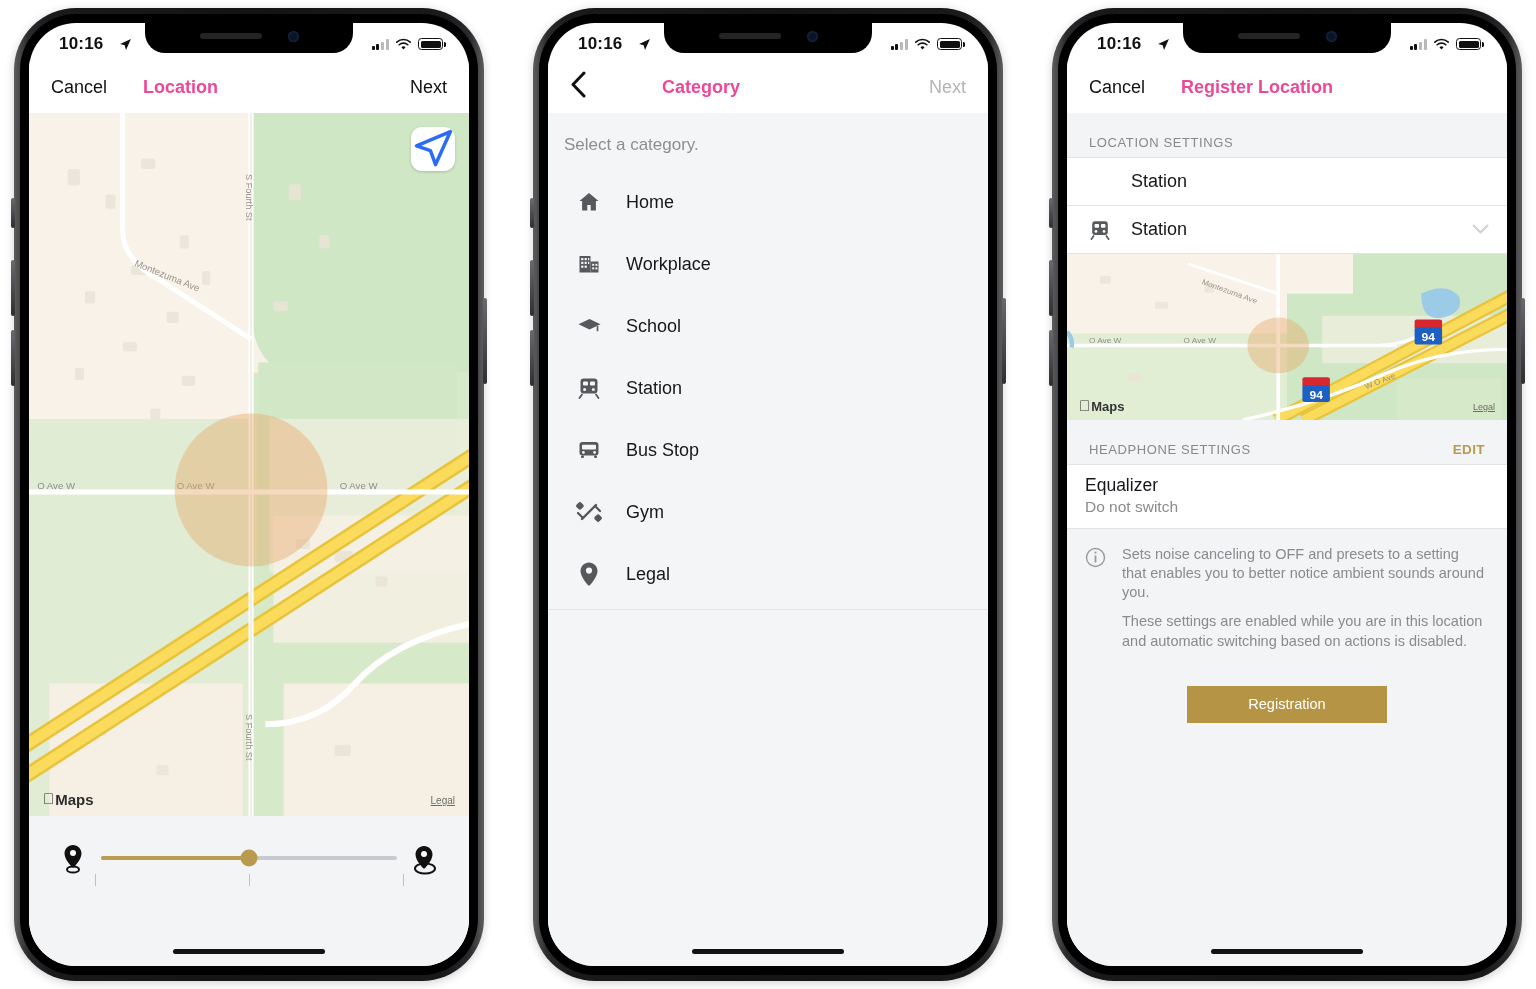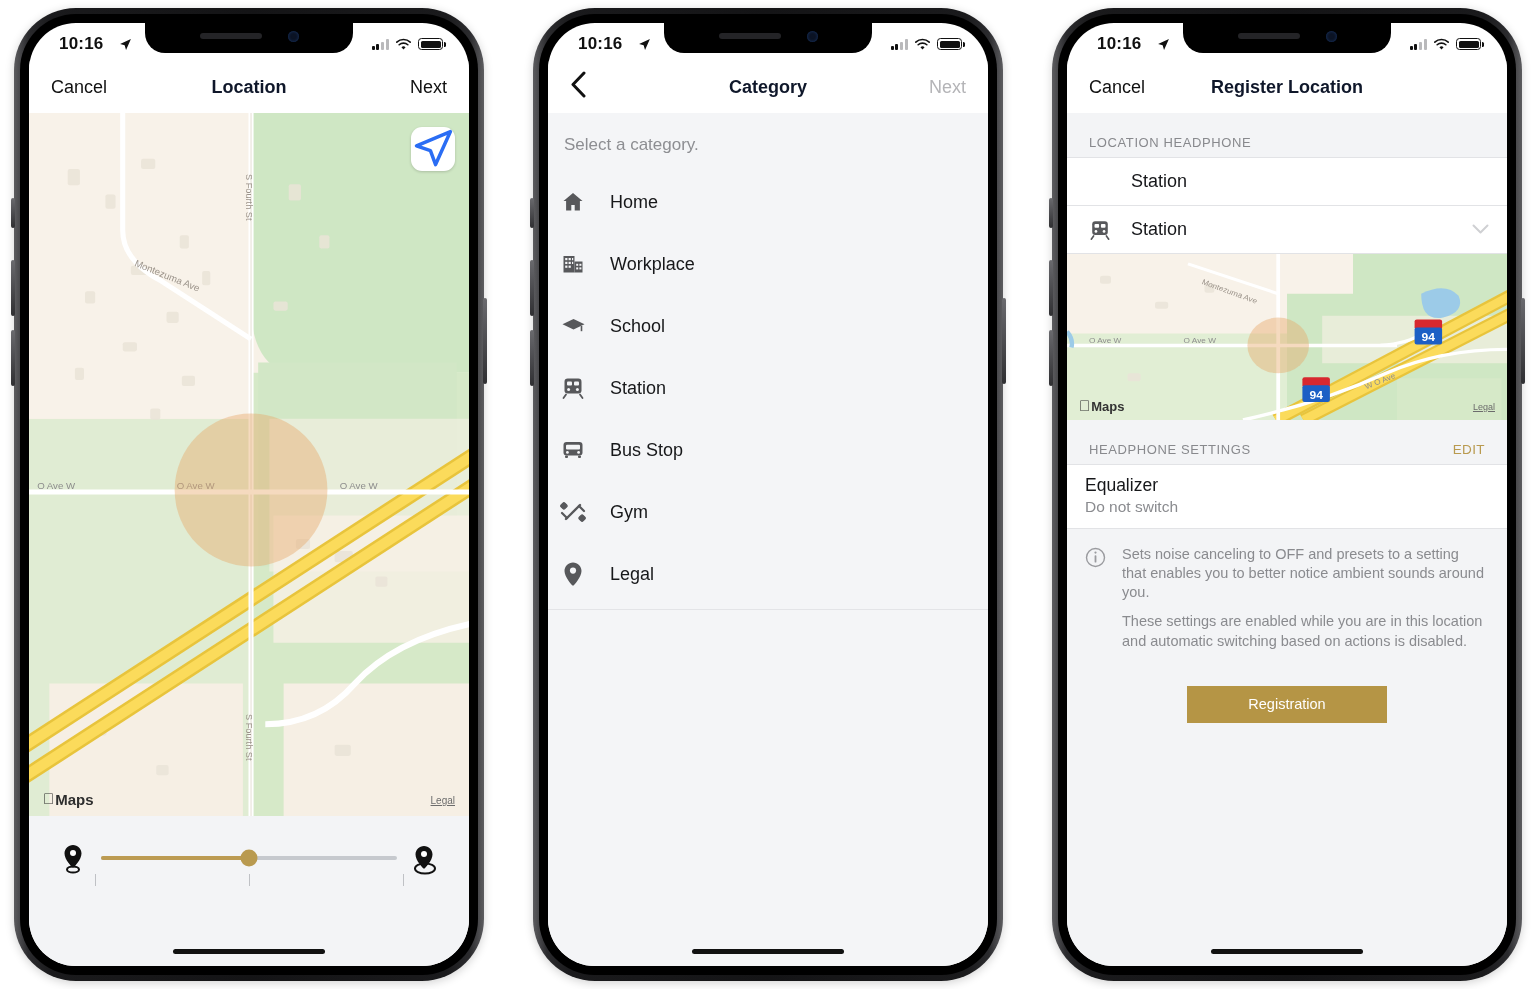--- a/index.html
+++ b/index.html
@@ -89,7 +89,7 @@
   .nav-left, .nav-right { font-size: 18px; color:#111; width: 92px; }
   .nav-right { text-align:right; }
   .nav-right.dim { color:#b4b4b7; }
-  .nav-title { flex:1; text-align:center; font-size:18px; font-weight:700; color:#0f172a; }
+  .nav-title { flex:1; text-align:left; font-size:18px; font-weight:700; color:#ec4899; }
 
   
   .map {

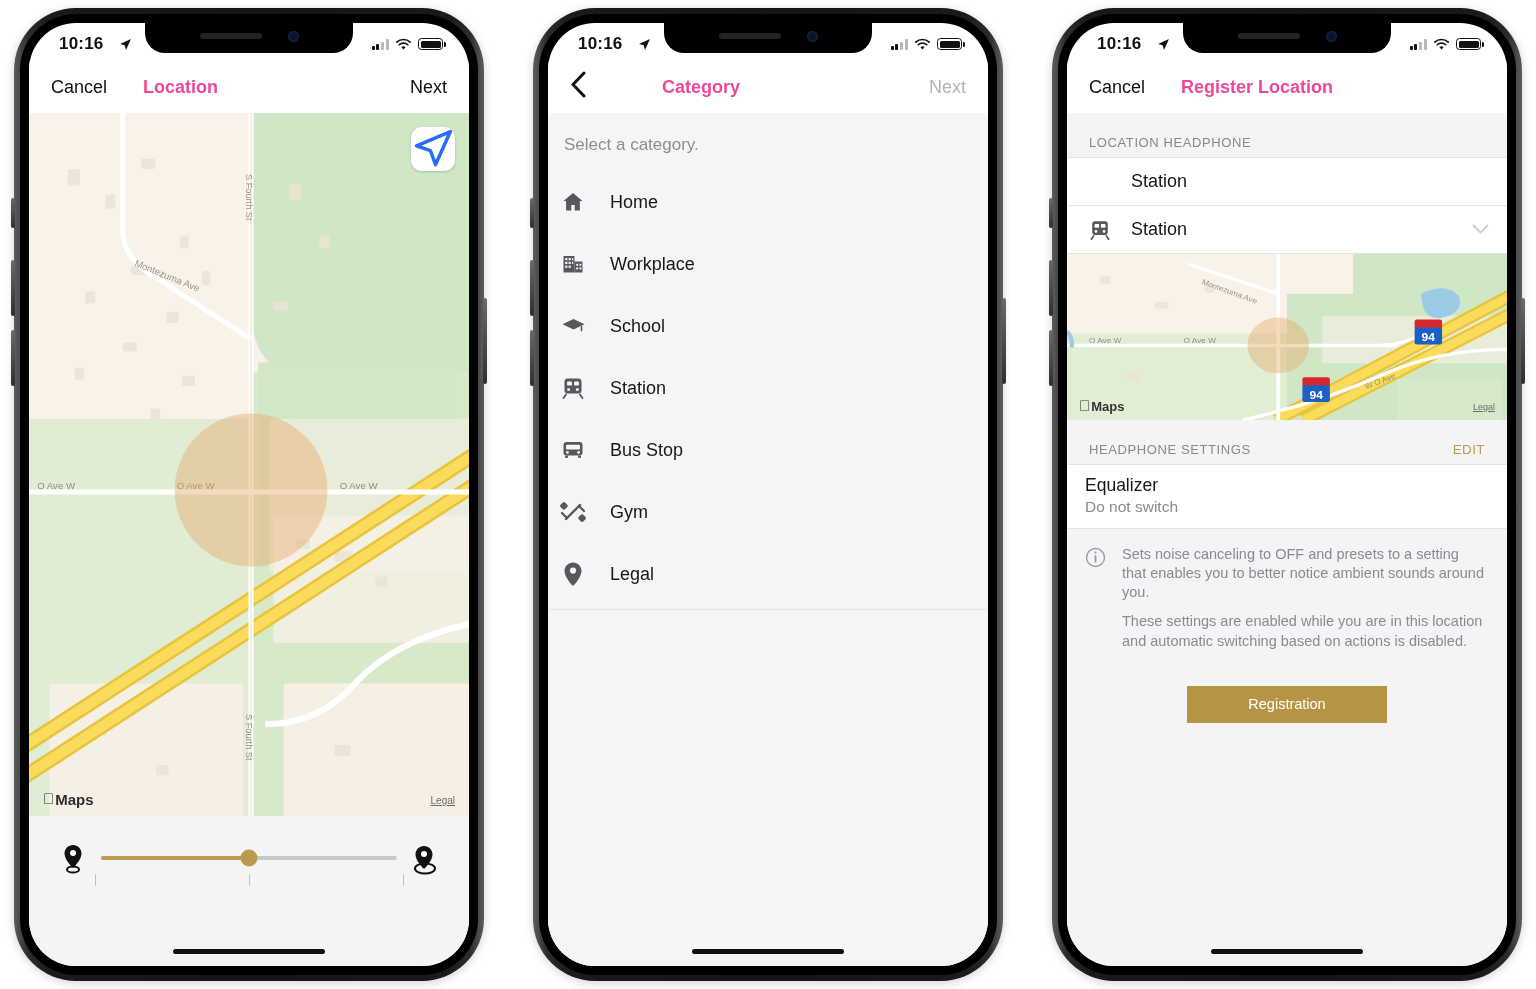--- a/index.html
+++ b/index.html
@@ -560,7 +560,7 @@
           <div class="reg-body">
 
             <div class="sec-head">
-              <span>LOCATION HEADPHONE</span>
+              <span>LOCATION SETTINGS</span>
             </div>
 
             <div class="cell">

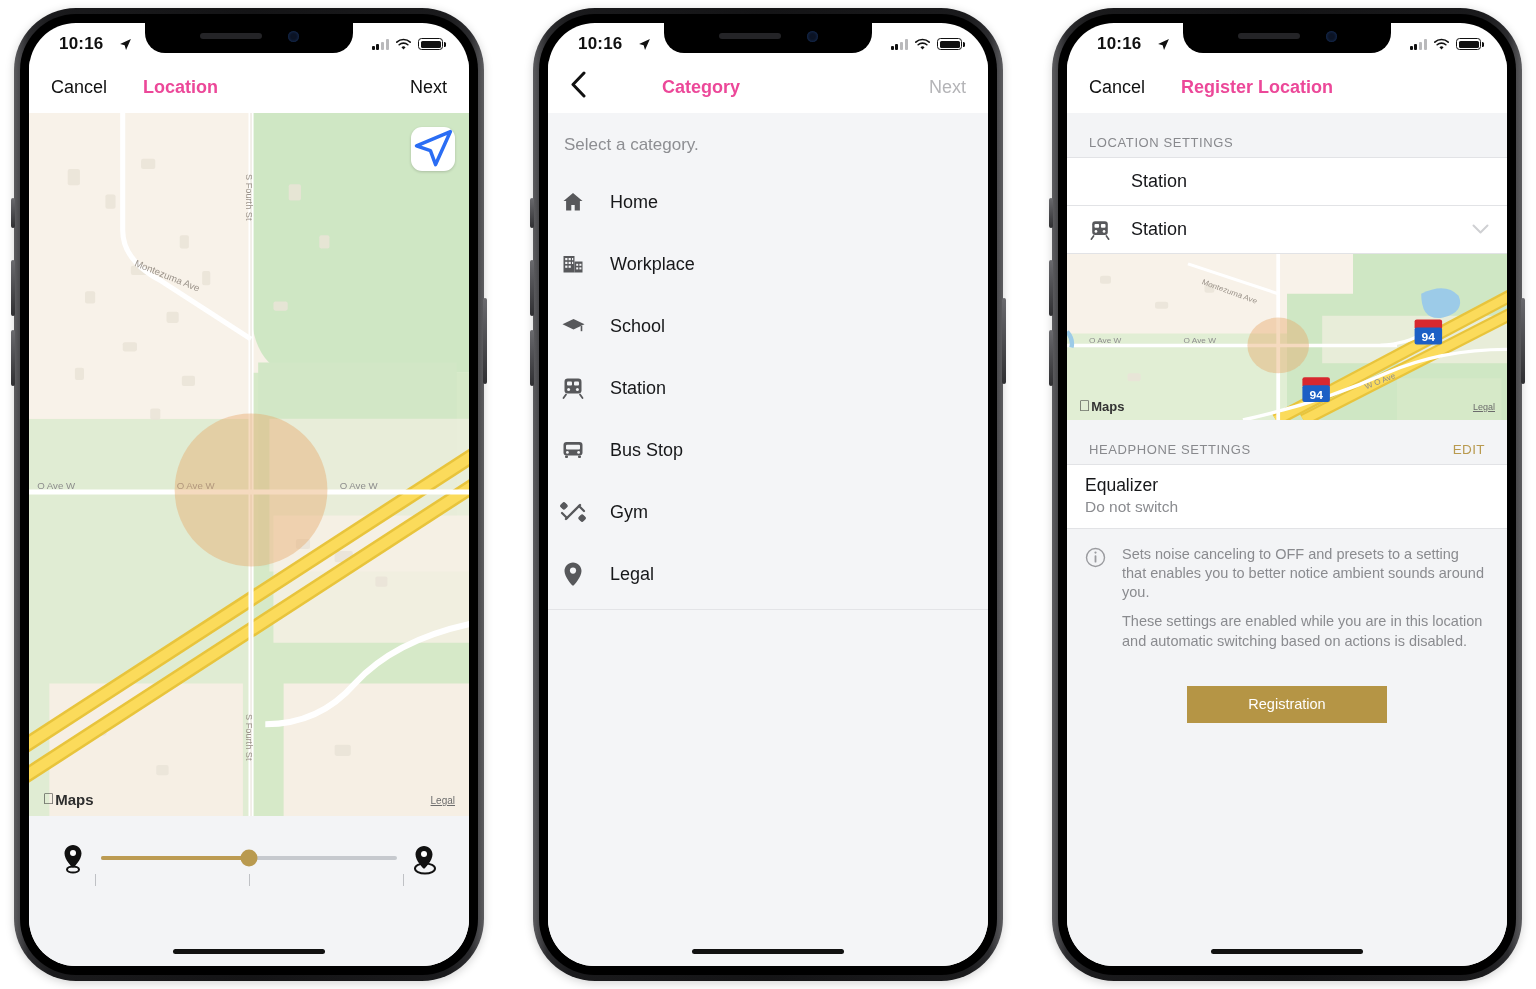--- a/index.html
+++ b/index.html
@@ -138,7 +138,7 @@
   .cat-list { margin-top: 16px; }
   .cat-row {
     display:flex; align-items:center; gap:22px;
-    padding: 0 10px; height: 62px;
+    padding: 0 26px; height: 62px;
   }
   .cat-ic { width:30px; display:flex; align-items:center; justify-content:center; color:#5c5c5f; }
   .cat-label { font-size:18px; color:#17181a; }

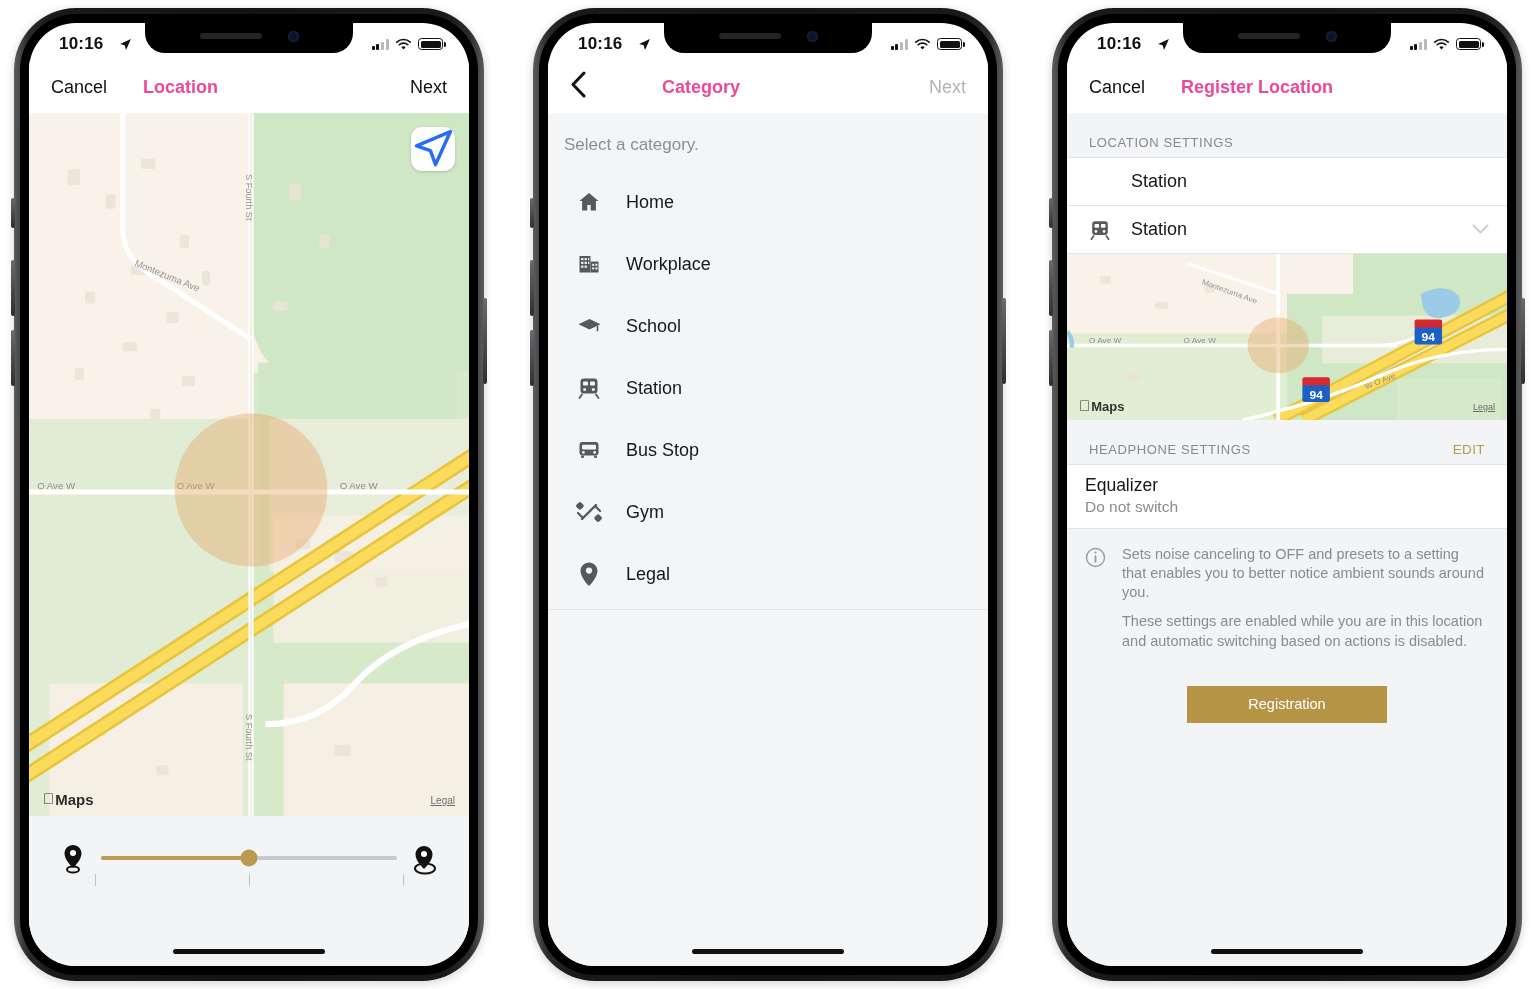--- a/index.html
+++ b/index.html
@@ -150,7 +150,7 @@
     padding: 22px 22px 7px 22px; font-size: 13px; letter-spacing:.6px;
     color:#88898d; display:flex; align-items:center; justify-content:space-between;
   }
-  .sec-head .edit { color:#b99a4f; font-size:13.5px; letter-spacing:.4px; }
+  .sec-head .edit { color:#b99a4f; font-size:13.5px; letter-spacing:.4px;font-weight:bold; }
   .cell {
     background:#fff; display:flex; align-items:center; gap:16px;
     padding: 0 18px; height: 48px; border-top:1px solid #e2e3e6;

